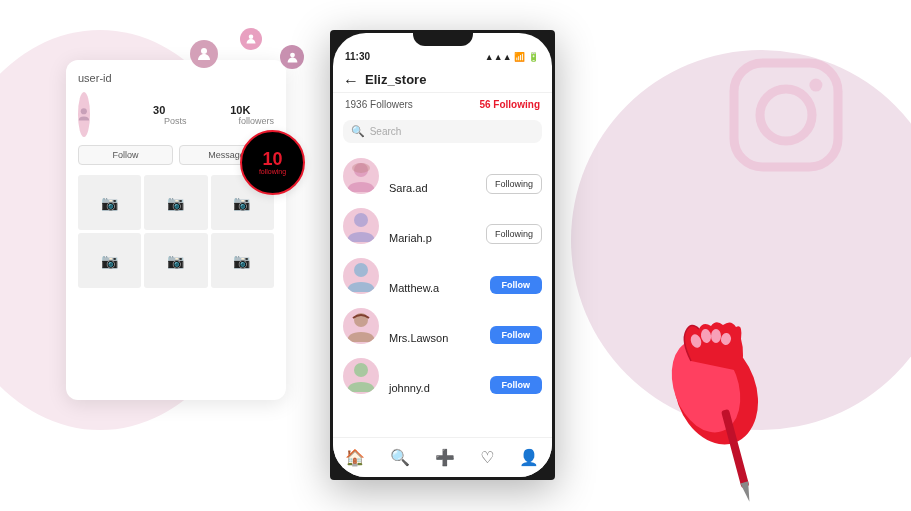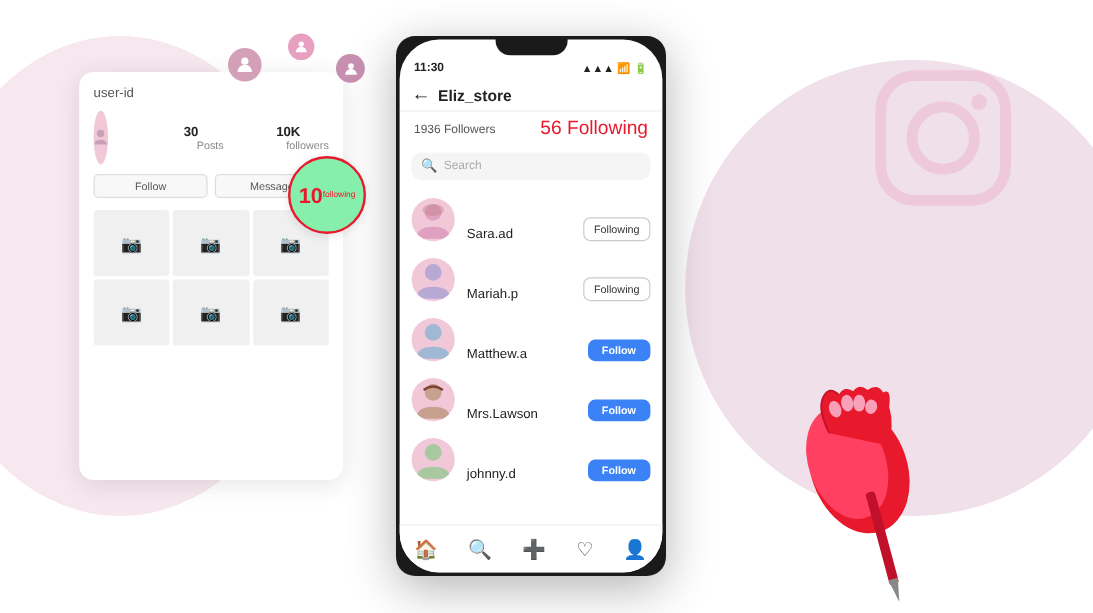--- a/index.html
+++ b/index.html
@@ -184,7 +184,7 @@
       width: 225px;
       height: 450px;
       background: #1a1a1a;
-      border-radius: 16px;
+      border-radius: 4px;
       padding: 3px;
       box-shadow: 0 10px 40px rgba(0,0,0,0.3);
       position: relative;

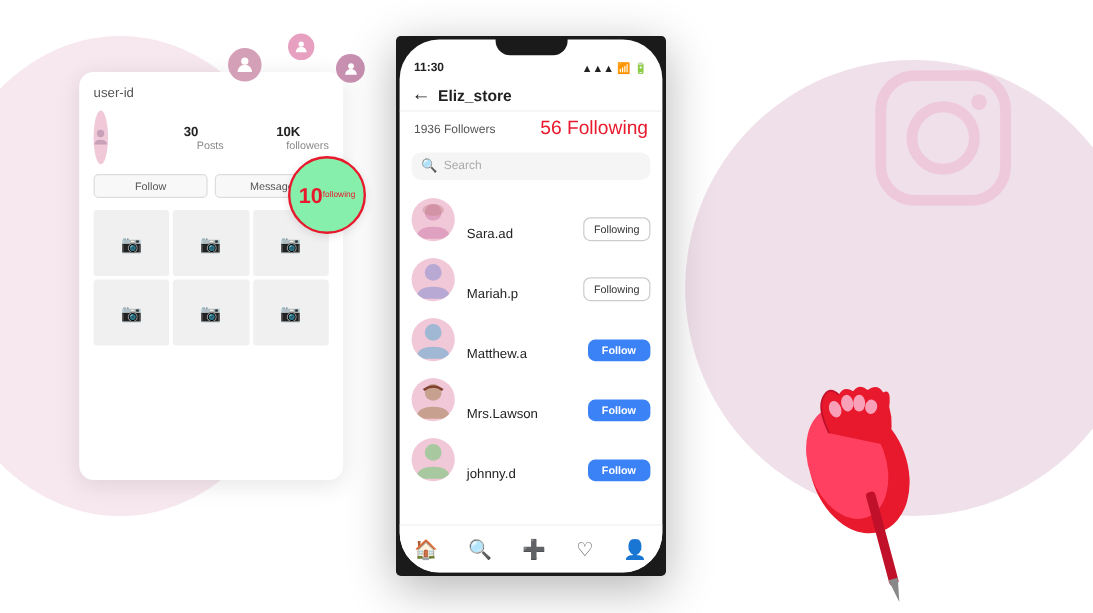--- a/index.html
+++ b/index.html
@@ -248,7 +248,7 @@
       gap: 24px;
     }
     .followers-count { font-size: 10px; color: #555; }
-    .following-count { font-size: 16px; font-weight: 400; color: #e8192c; }
+    .following-count { font-size: 10px; font-weight: 700; color: #e8192c; }
 
     
     .search-bar {

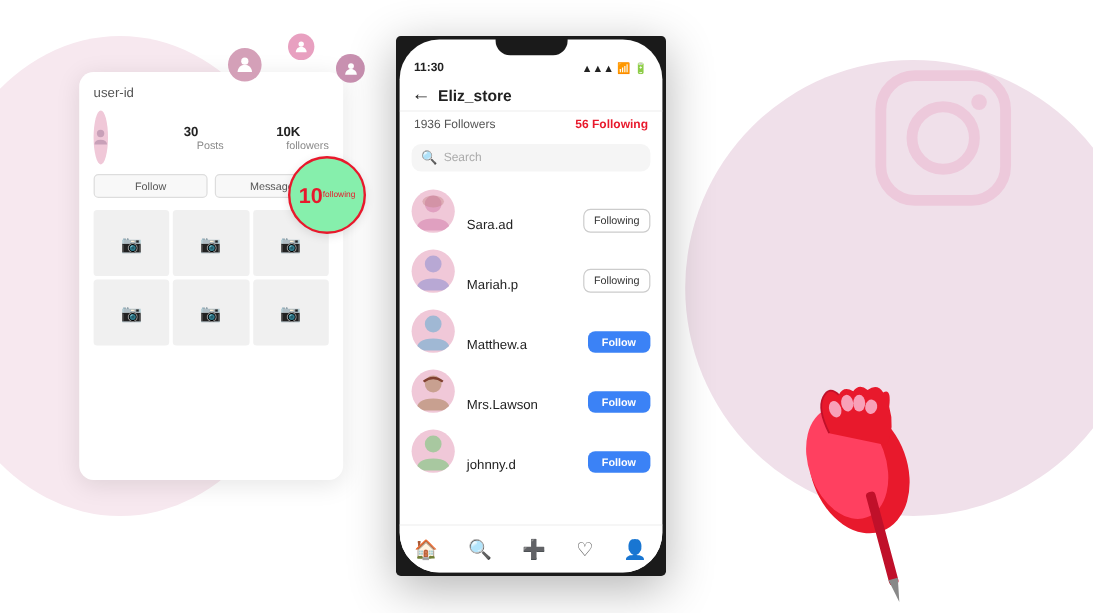--- a/index.html
+++ b/index.html
@@ -149,13 +149,13 @@
       position: absolute;
       top: 130px;
       left: 240px;
-      background: #86efac;
+      background: #000000;
       border: 2px solid #e8192c;
       border-radius: 50%;
       width: 65px;
       height: 65px;
       display: flex;
-      flex-direction: row;
+      flex-direction: column;
       align-items: center;
       justify-content: center;
       z-index: 10;

